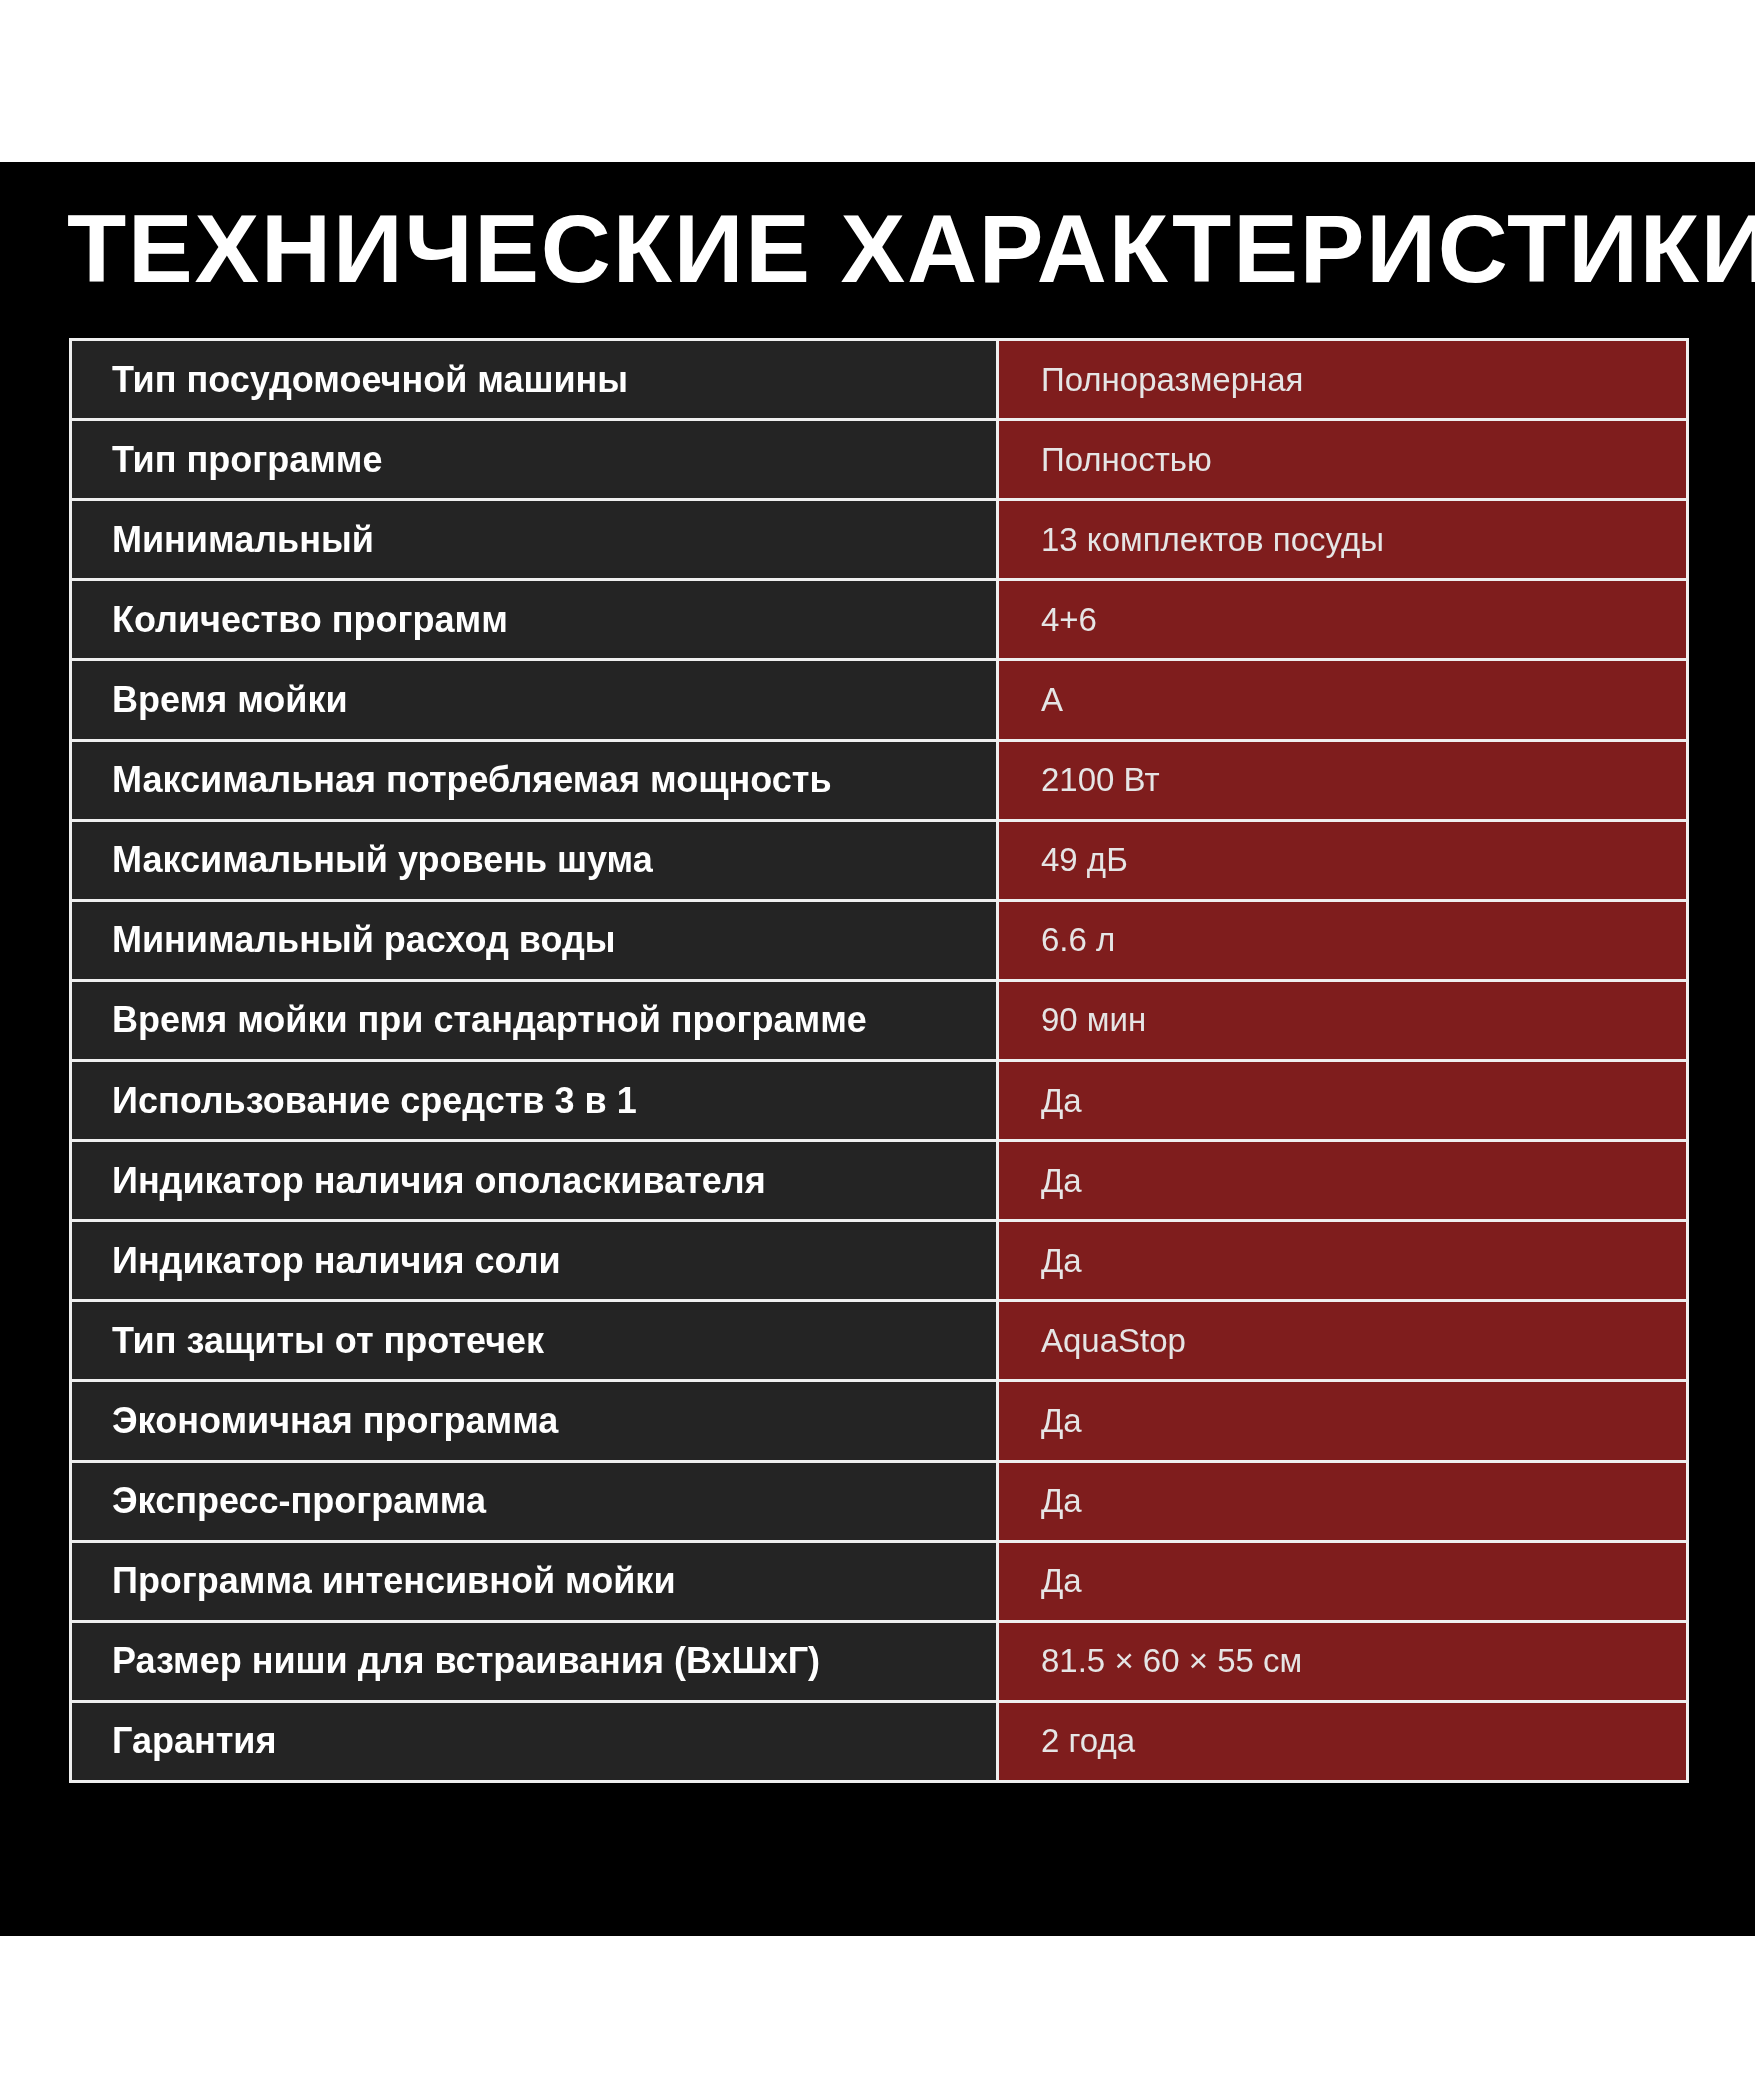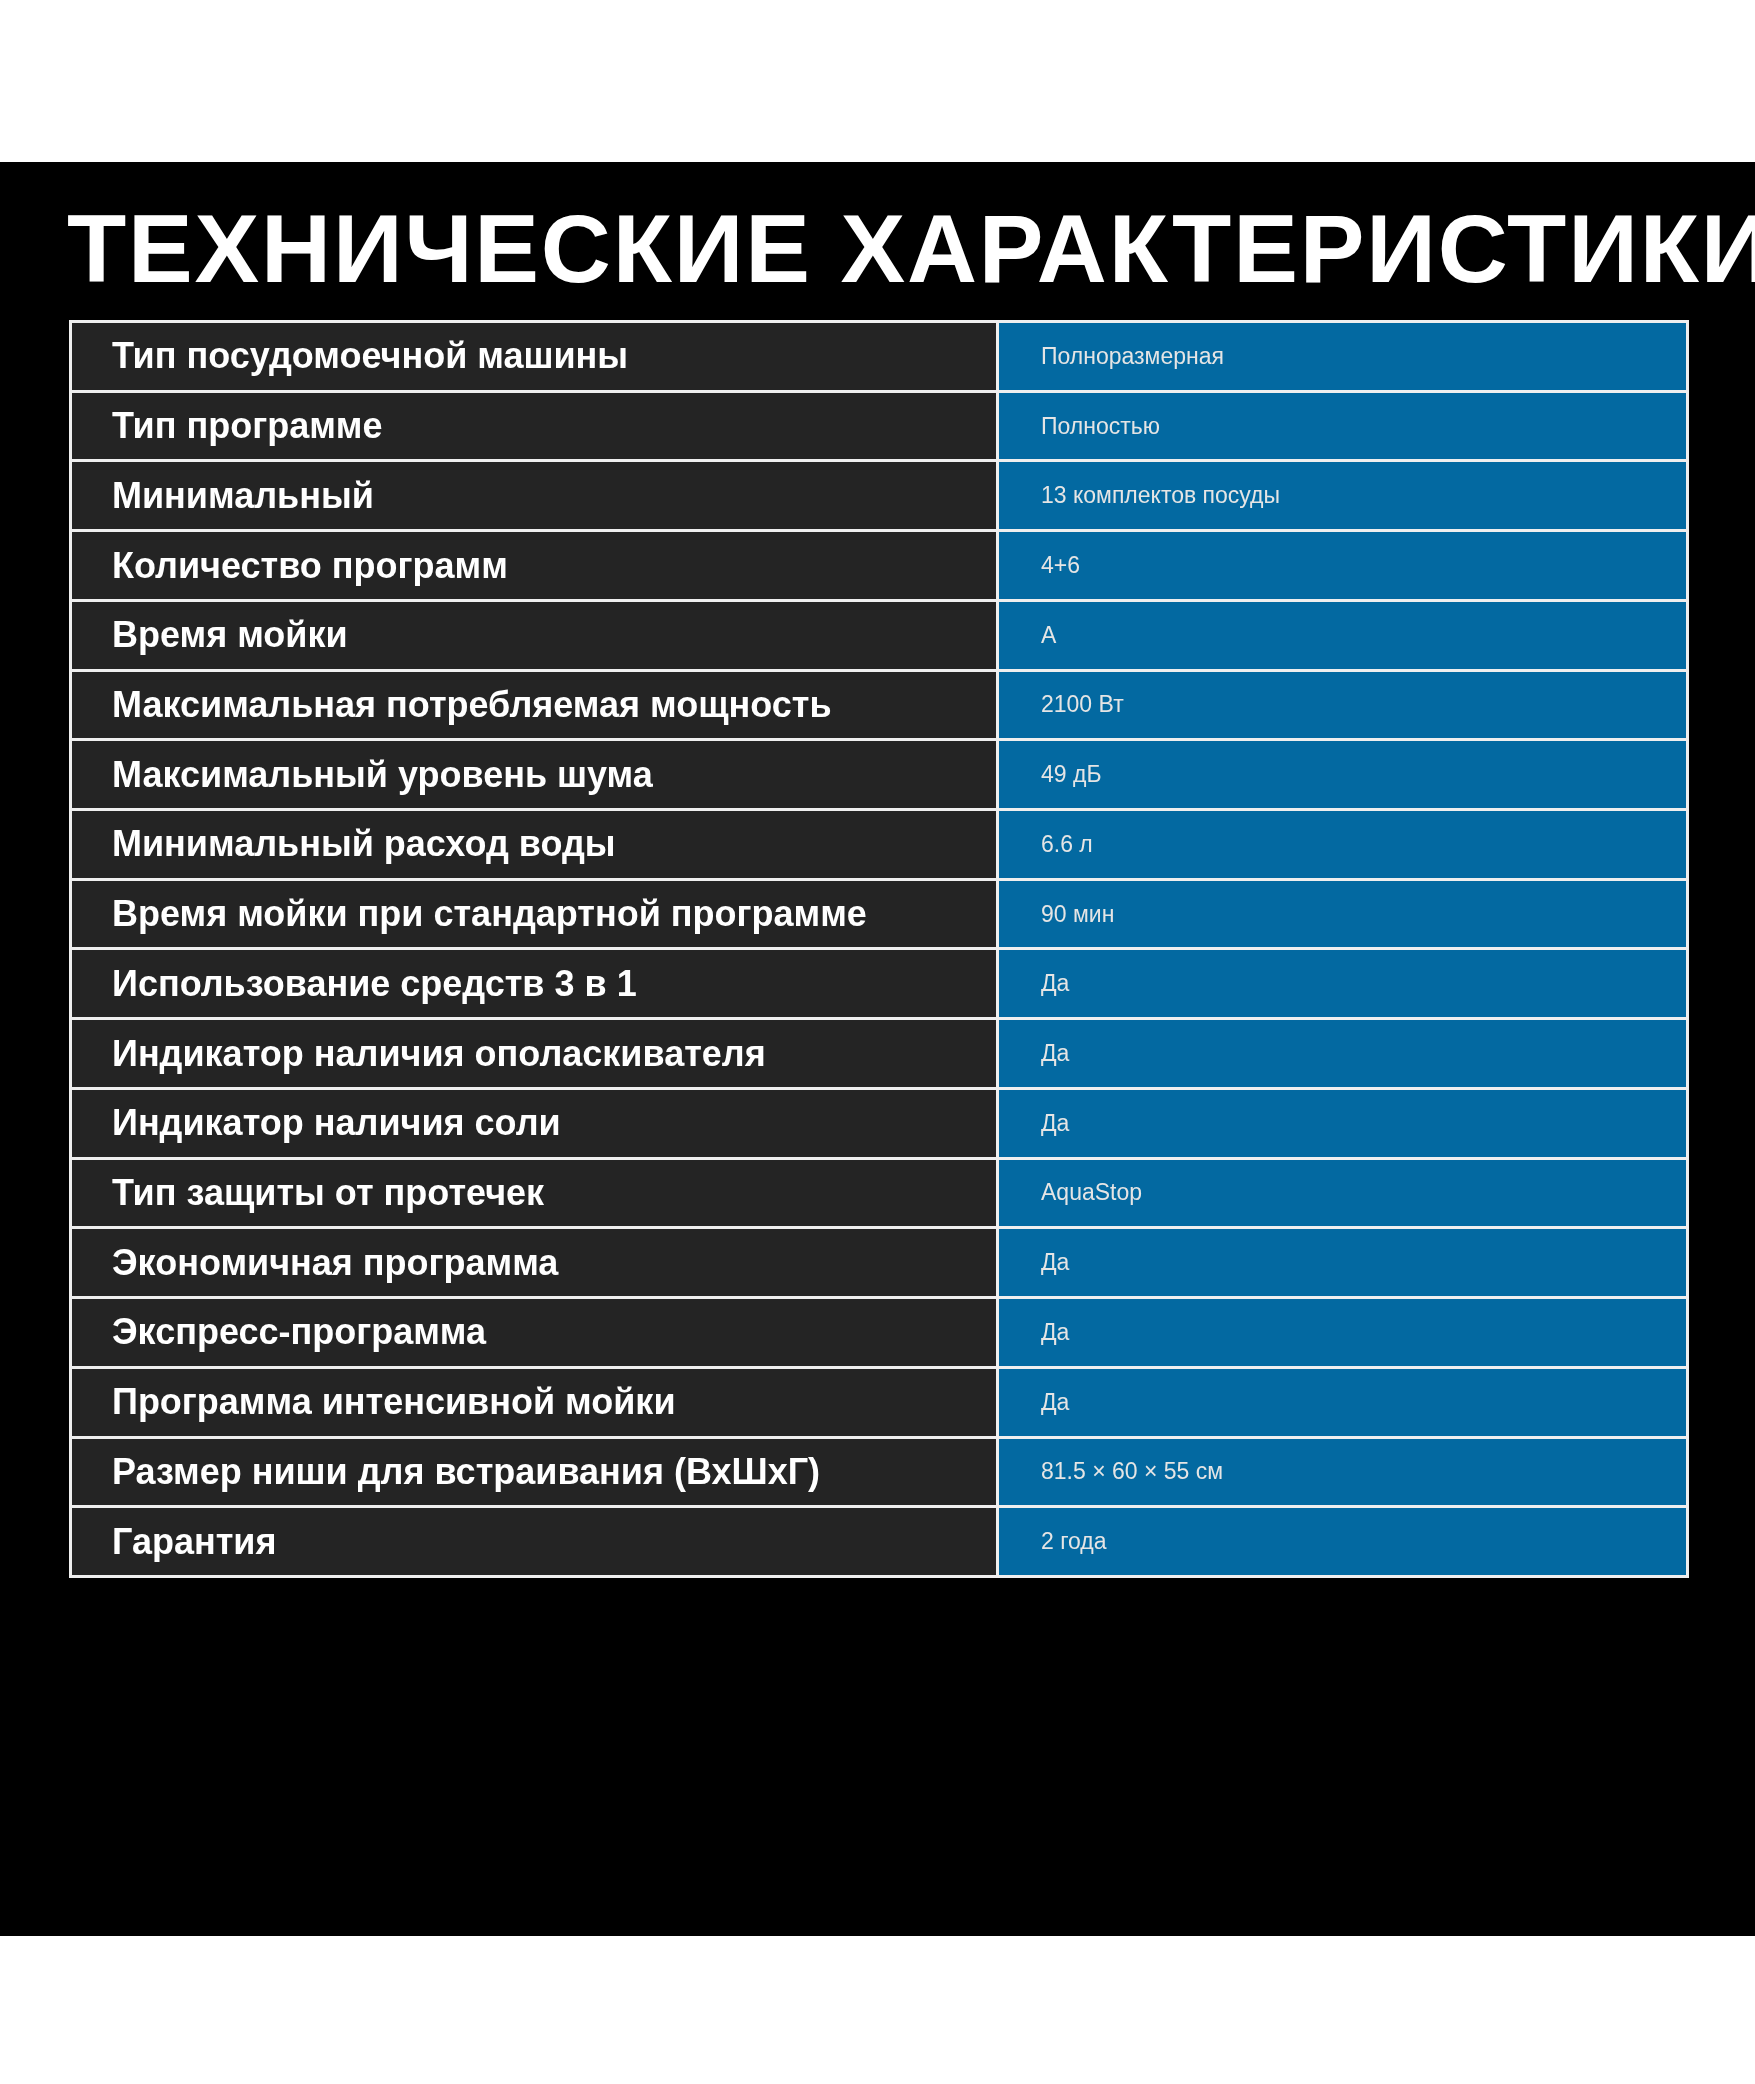--- a/index.html
+++ b/index.html
@@ -28,8 +28,8 @@
   }
   table.spec-table {
     position: absolute;
-    left: 69px; top: 320px;
-    width: 1620px; height: 1258px;
+    left: 69px; top: 338px;
+    width: 1620px; height: 1445px;
     border-collapse: collapse;
     table-layout: fixed;
   }

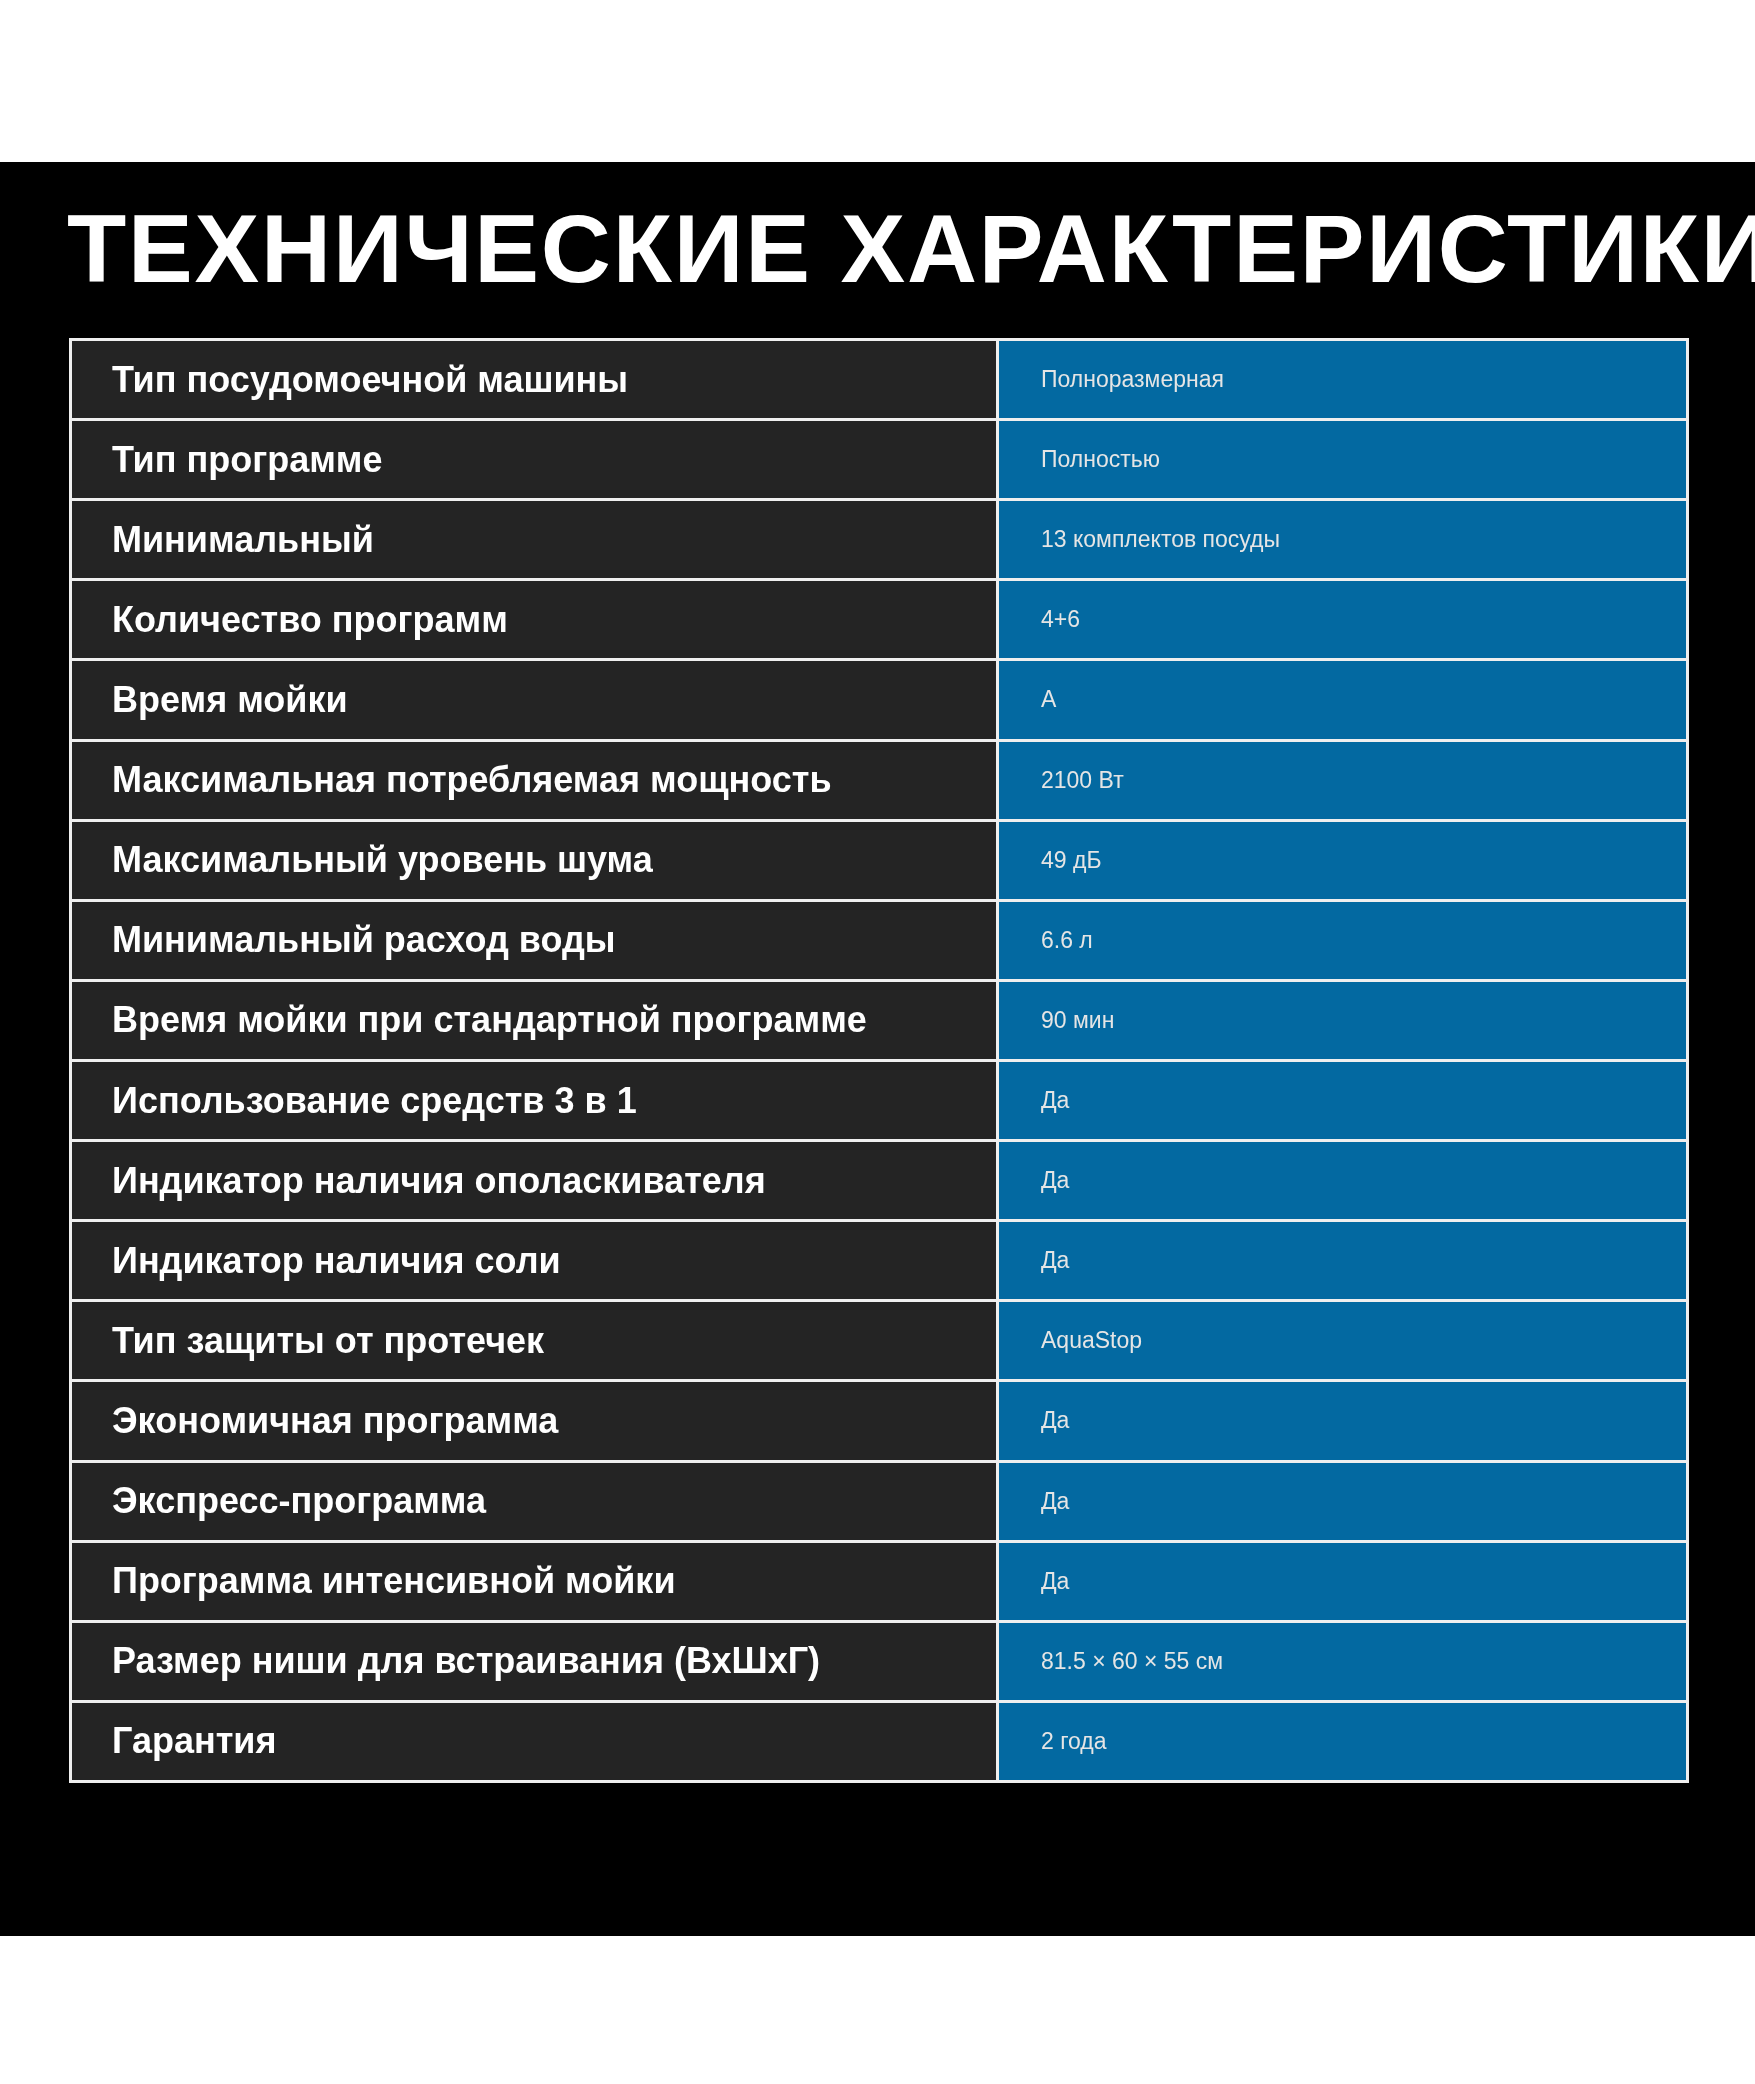--- a/index.html
+++ b/index.html
@@ -48,10 +48,10 @@
     padding-left: 40px;
   }
   td.spec-value-cell {
-    background: #0369a1;
+    background: #7f1d1d;
     color: #e5e5e5;
     font-weight: 400;
-    font-size: 23px;
+    font-size: 33px;
     padding-left: 42px;
   }
 </style>

